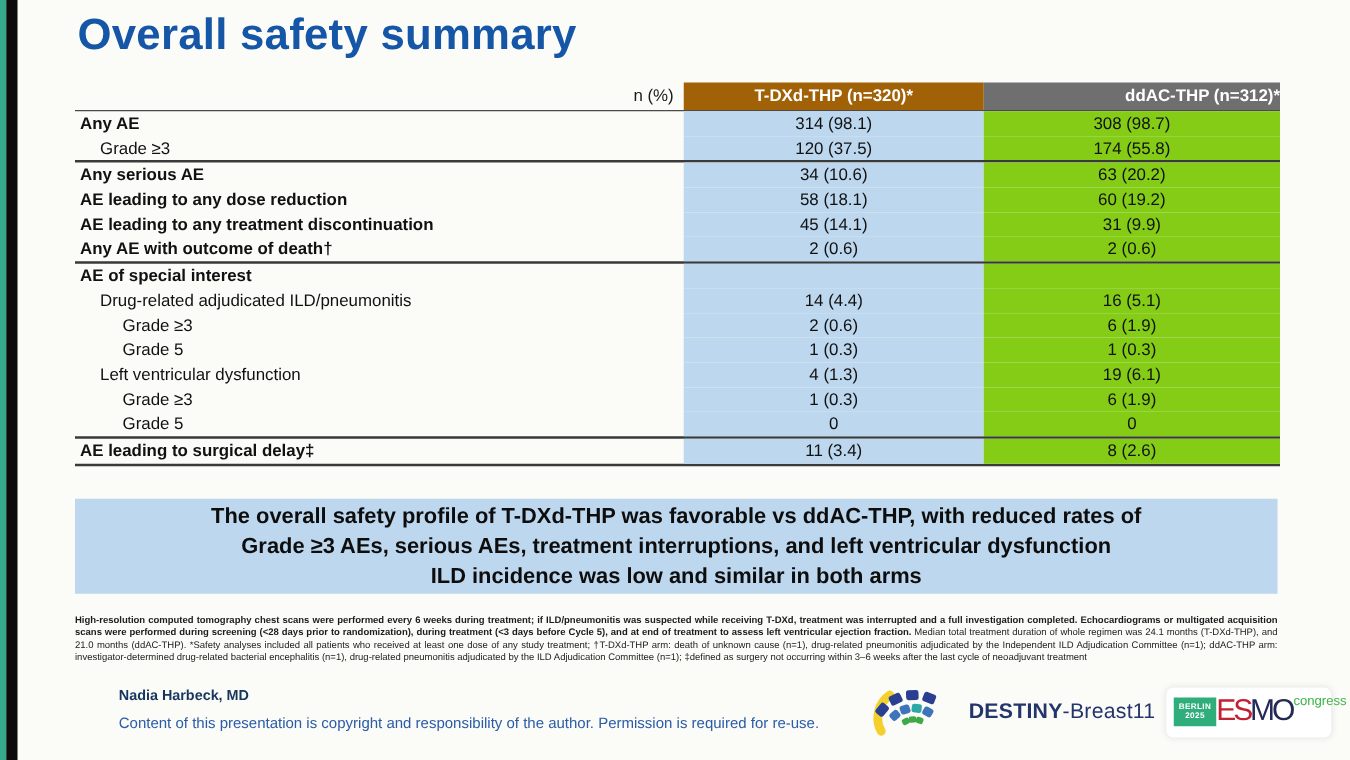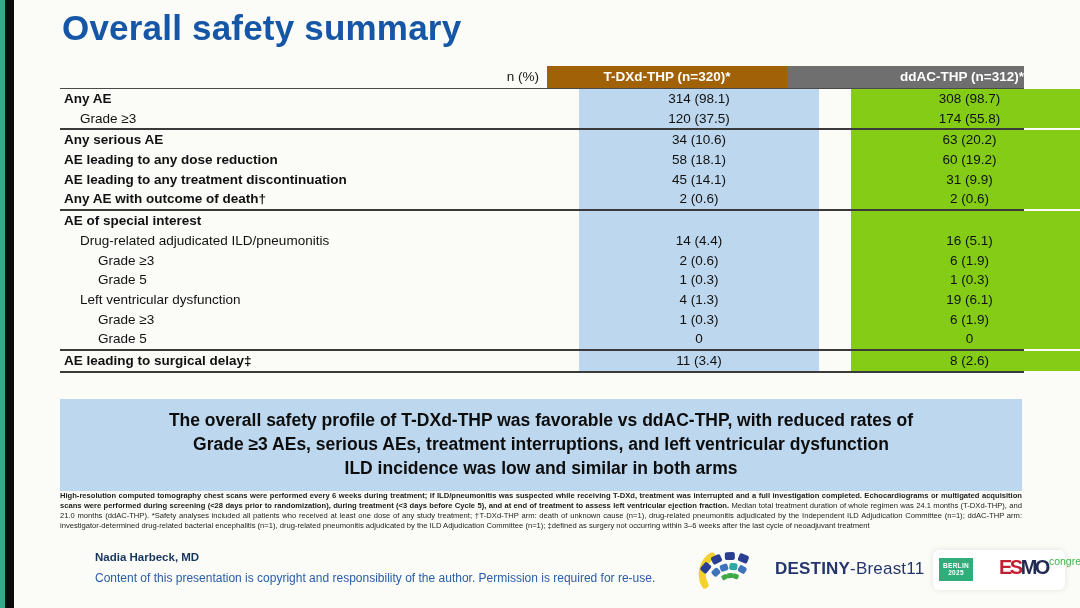--- a/index.html
+++ b/index.html
@@ -19,7 +19,7 @@
   .hcol1{background:#a16207;color:#fff;font-weight:bold;text-align:center;}
   .hcol2{background:#6F6F6F;color:#fff;font-weight:bold;text-align:right;}
 
-  .trow{display:grid;grid-template-columns:487px 240px 237px;height:19.7px;line-height:19.7px;gap:32px;}
+  .trow{display:grid;grid-template-columns:487px 240px 237px;height:19.7px;line-height:19.7px;}
   .trow.divider{border-bottom:2px solid #3a3a3a;}
   .lbl{padding-left:4px;white-space:nowrap;}
   .lbl.bold{font-weight:bold;}

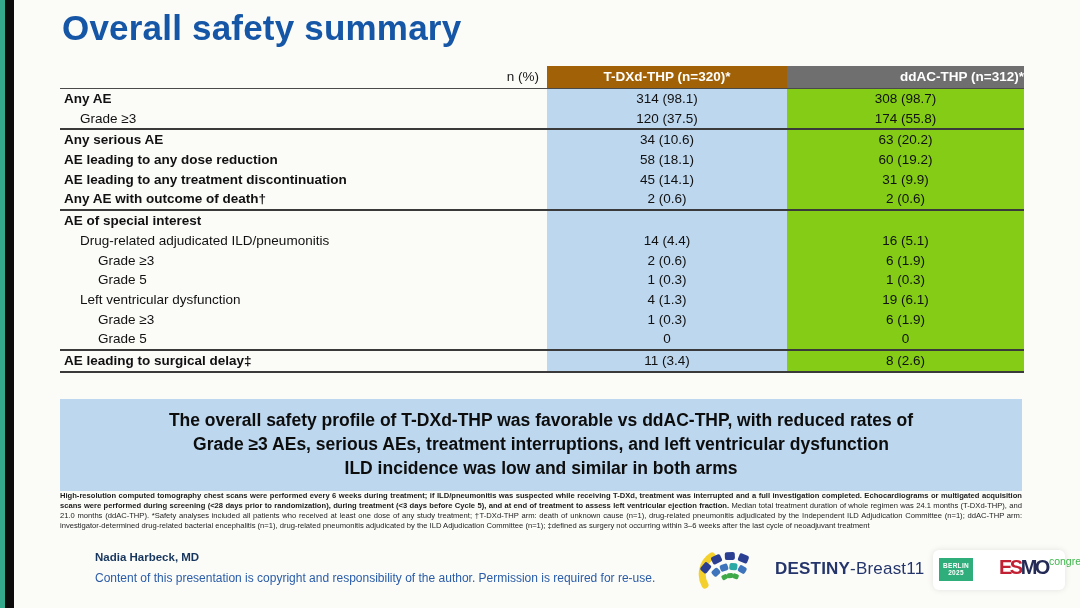--- a/index.html
+++ b/index.html
@@ -28,7 +28,7 @@
   .val1{background:#BDD7EE;text-align:center;}
   .val2{background:#84cc16;text-align:center;}
 
-  .summary{position:absolute;left:60px;top:399px;width:962px;height:92px;background:#BDD7EE;
+  .summary{position:absolute;left:60px;top:399px;width:962px;height:76px;background:#BDD7EE;
            text-align:center;font-weight:bold;font-size:17.5px;color:#0d0d0d;
            display:flex;flex-direction:column;justify-content:center;gap:2px;line-height:1.25;}
 

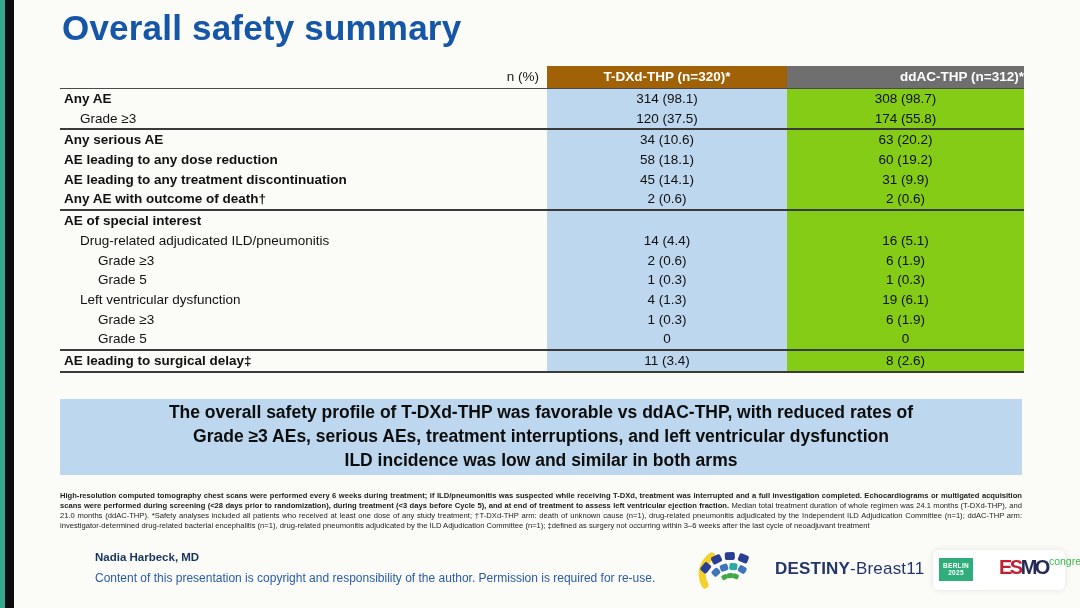--- a/index.html
+++ b/index.html
@@ -49,7 +49,7 @@
   .esmo-badge{display:flex;flex-direction:column;justify-content:center;background:#2FAE7C;color:#fff;
         font-size:6.5px;font-weight:bold;line-height:1.15;padding:4px 4px;margin-top:4px;
         text-align:center;letter-spacing:0.3px;}
-  .esmo-letters{font-size:20px;font-weight:700;letter-spacing:-2.5px;line-height:1;margin-top:3px;padding-left:26px;}
+  .esmo-letters{font-size:24px;font-weight:400;letter-spacing:-2.5px;line-height:1;margin-top:3px;}
   .esmo-letters .red{color:#C22133;}
   .esmo-letters .navy{color:#232A56;}
   .esmo-congress{color:#3DB549;font-size:10.5px;position:relative;top:1px;margin-left:1px;}

